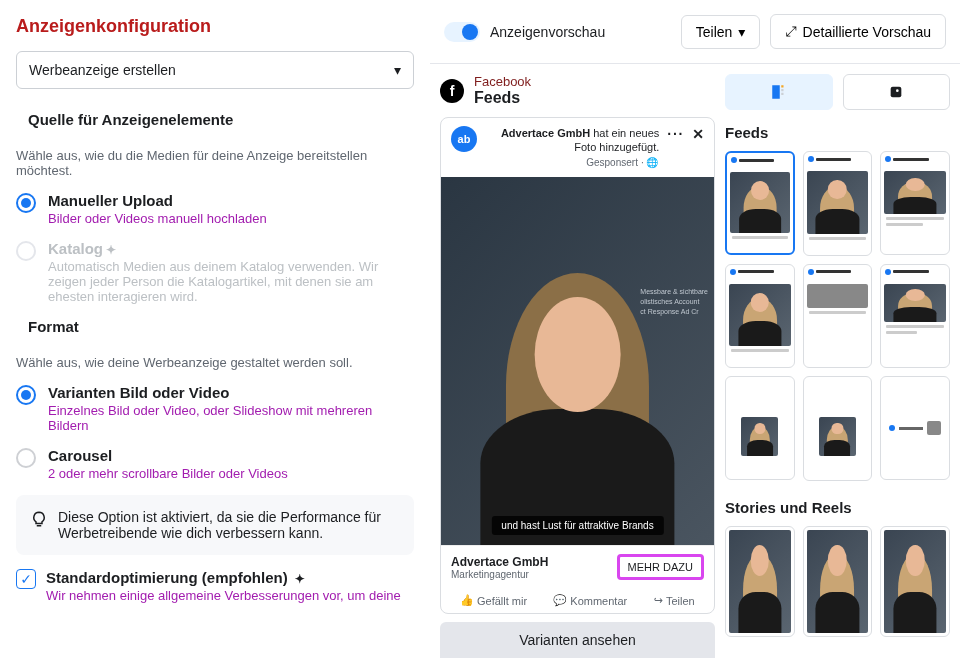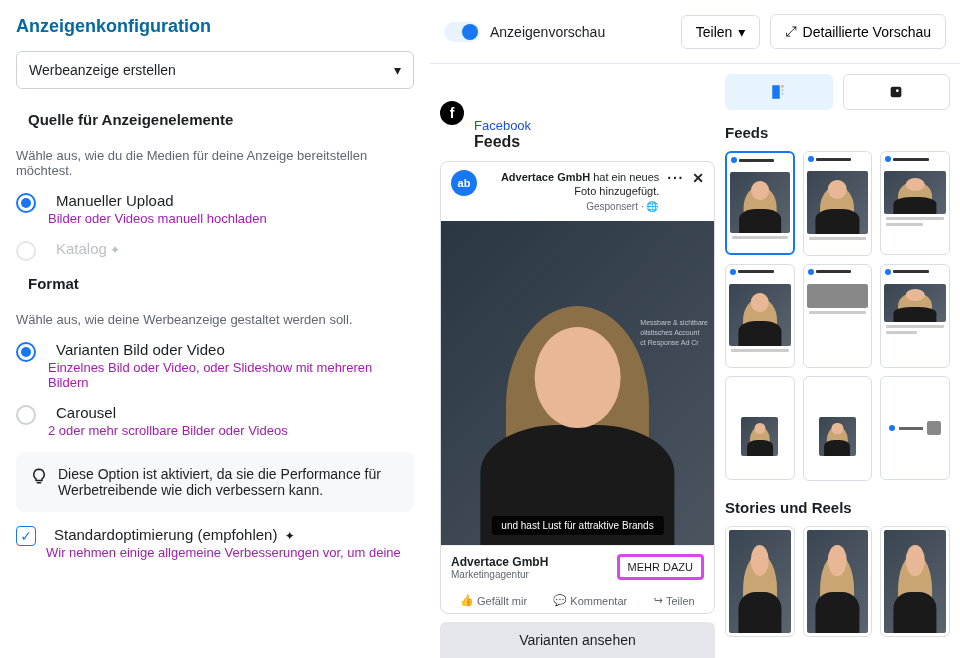--- a/index.html
+++ b/index.html
@@ -7,7 +7,7 @@
 .app { display: flex; width: 960px; height: 658px; overflow: hidden; }
 .left-panel { width: 430px; background: #fff; padding: 16px 16px 0 16px; overflow-y: hidden; }
 .right-panel { flex: 1; background: #fff; display: flex; flex-direction: column; }
-.section-title { font-size: 18px; font-weight: 700; color: #0369a1; margin-bottom: 14px; }
+.section-title { font-size: 18px; font-weight: 700; color: #b91c1c; margin-bottom: 14px; }
 .select-box { width: 100%; border: 1px solid #ccd0d5; border-radius: 6px; padding: 10px 12px; background: #fff; display: flex; justify-content: space-between; align-items: center; cursor: pointer; margin-bottom: 22px; }
 .subhead { font-size: 15px; font-weight: 700; margin-bottom: 4px; margin-left: 12px; }
 .desc { font-size: 13px; color: #606770; margin-bottom: 14px; margin-top: 20px; }

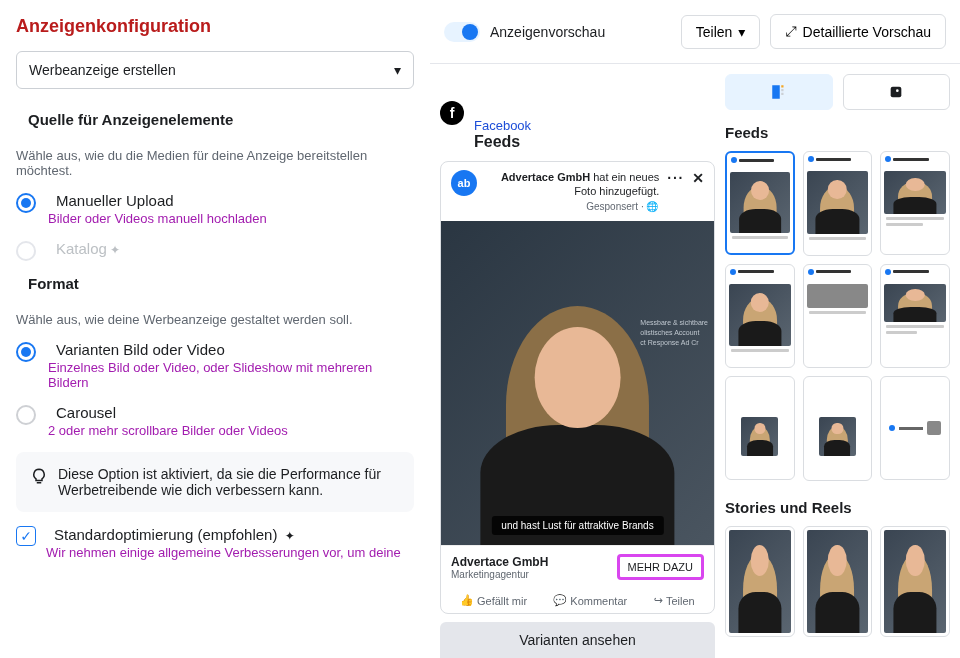--- a/index.html
+++ b/index.html
@@ -37,7 +37,7 @@
 .preview-side { flex: 1; overflow-y: auto; }
 .fb-header { display: flex; align-items: center; gap: 10px; margin-bottom: 10px; }
 .fb-logo { width: 24px; height: 24px; background: #000; border-radius: 50%; color: #fff; display: flex; align-items: center; justify-content: center; font-weight: 900; font-size: 14px; }
-.fb-name { font-size: 13px; color: #1d4ed8; margin-top: 44px; }
+.fb-name { font-size: 13px; color: #7f1d1d; }
 .fb-feeds { font-size: 16px; font-weight: 700; }
 .card { border: 1px solid #dadde1; border-radius: 8px; background: #fff; overflow: hidden; display: flex; flex-direction: column; flex: 1;}
 .card-head { display: flex; align-items: flex-start; padding: 8px 10px; gap: 8px; }

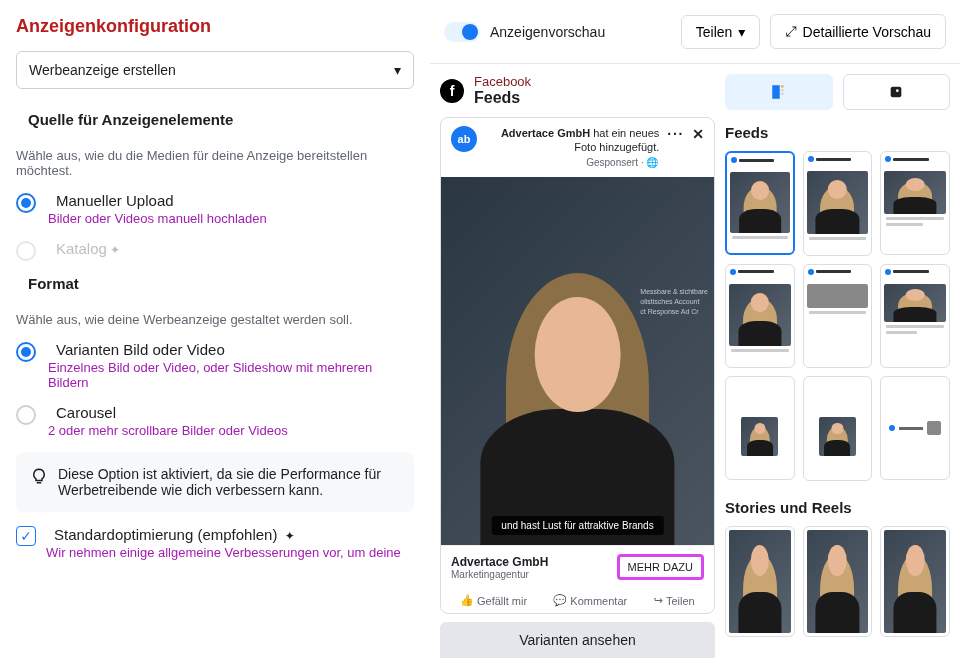--- a/index.html
+++ b/index.html
@@ -15,7 +15,7 @@
 .radio-outer { width: 20px; height: 20px; border-radius: 50%; border: 2px solid #ced0d4; display: flex; align-items: center; justify-content: center; margin-right: 12px; margin-top: 1px; flex-shrink: 0; }
 .radio-outer.sel { border-color: #1877f2; }
 .radio-inner { width: 10px; height: 10px; border-radius: 50%; background: #1877f2; }
-.radio-label { font-size: 15px; font-weight: 400; margin-left: 8px; }
+.radio-label { font-size: 15px; font-weight: 700; }
 .radio-sub { font-size: 13px; color: #a21caf; margin-top: 2px; display: block; }
 .disabled .radio-label, .disabled .radio-sub { color: #bcc0c4; }
 .disabled .radio-outer { border-color: #e4e6eb; }

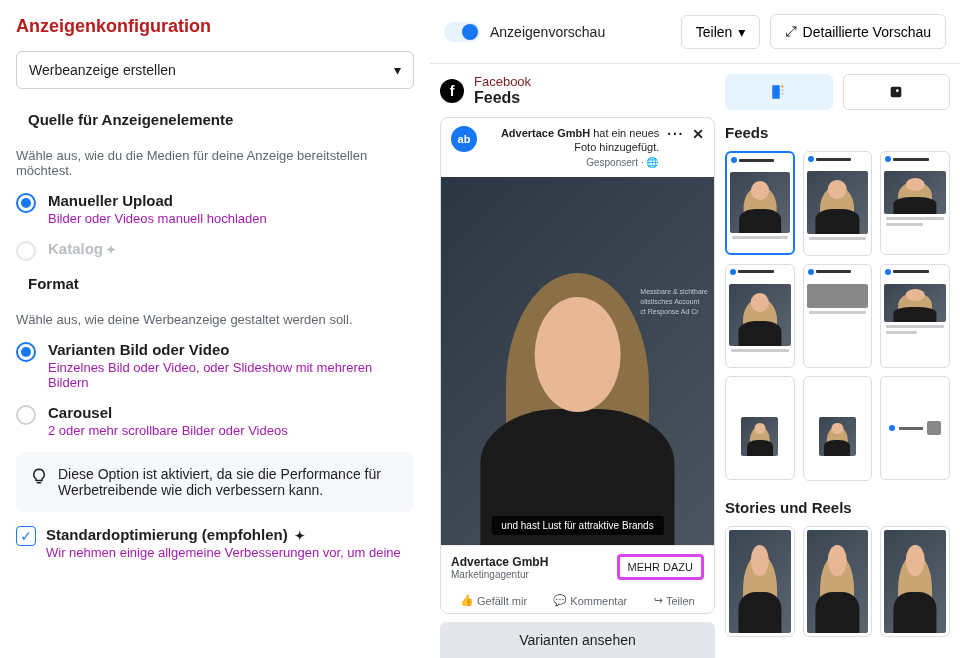--- a/index.html
+++ b/index.html
@@ -107,6 +107,7 @@
       <div class="radio-outer"></div>
       <div>
         <span class="radio-label"><span>Katalog</span><span class="sparkle">✦</span></span>
+        <span class="radio-sub">Automatisch Medien aus deinem Katalog verwenden. Wir zeigen jeder Person die Katalogartikel, mit denen sie am ehesten interagieren wird.</span>
       </div>
     </div>
 

